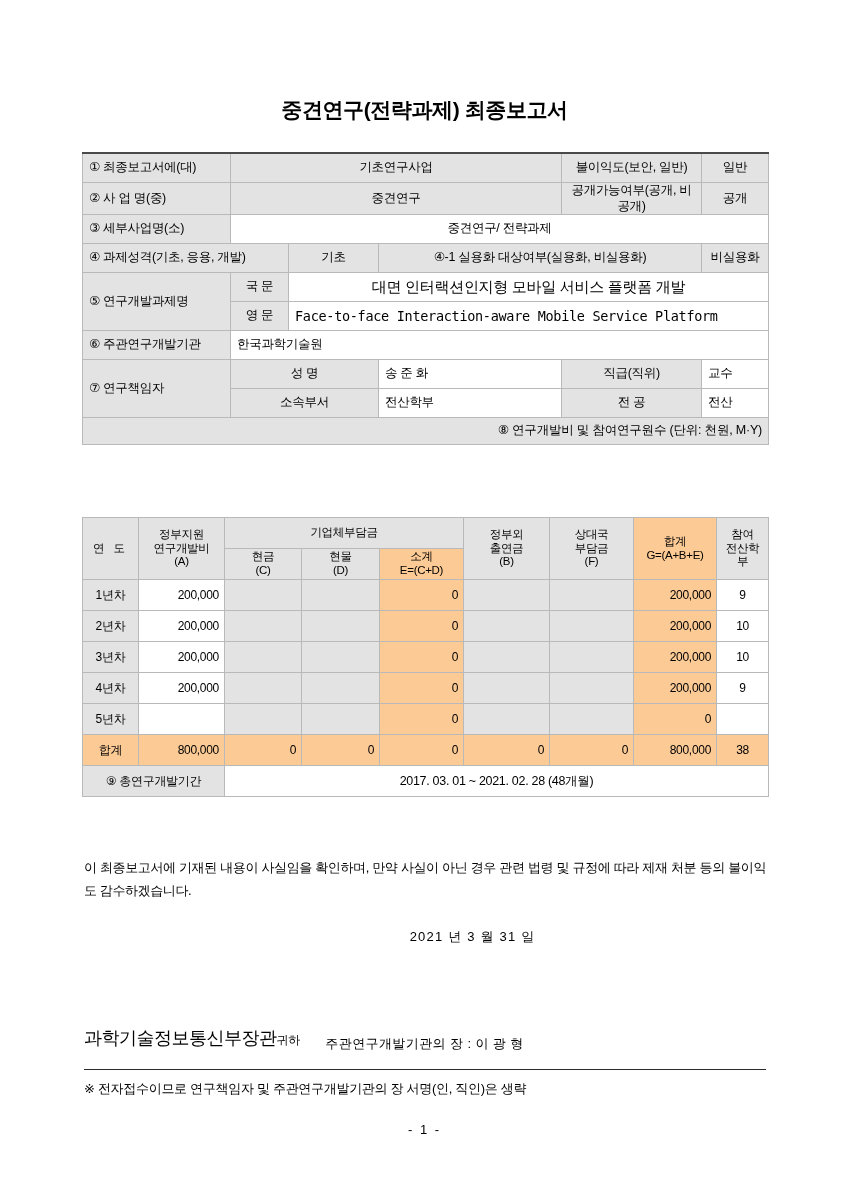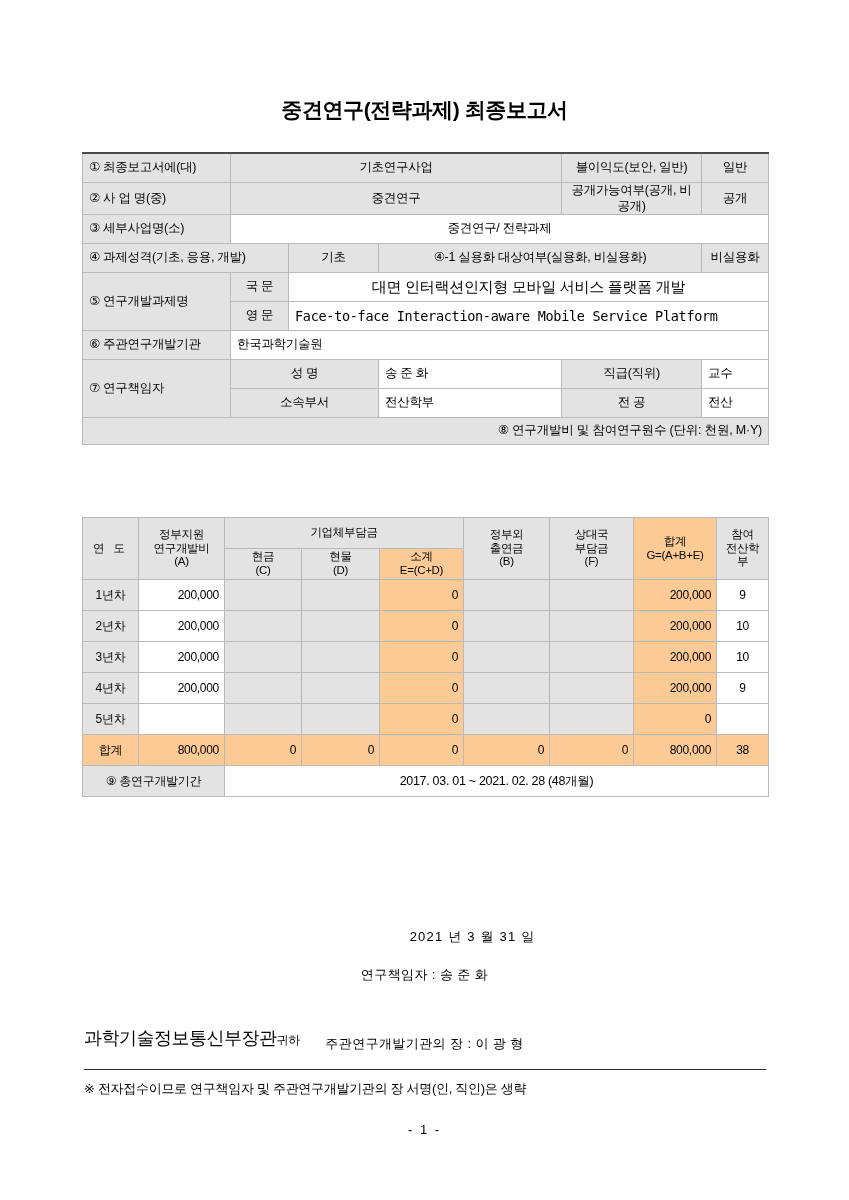--- a/index.html
+++ b/index.html
@@ -382,6 +382,7 @@
     </tbody>
   </table>
 
+  <div class="statement">이 최종보고서에 기재된 내용이 사실임을 확인하며, 만약 사실이 아닌 경우 관련 법령 및 규정에 따라 제재 처분 등의 불이익도 감수하겠습니다.</div>
 
   <div class="date-line">2021    년 3  월 31   일</div>
   <div class="sig-line-1">연구책임자 :  송 준 화</div>

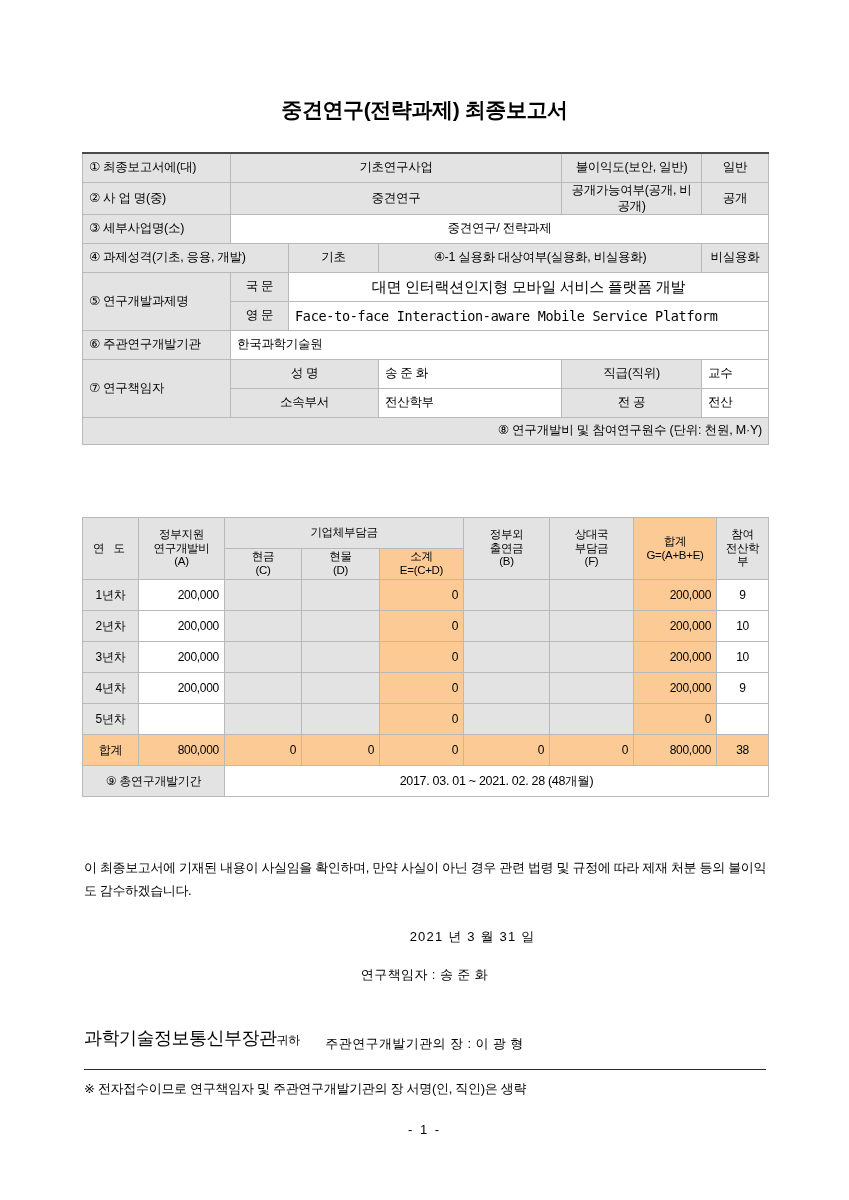--- a/index.html
+++ b/index.html
@@ -385,7 +385,6 @@
   <div class="statement">이 최종보고서에 기재된 내용이 사실임을 확인하며, 만약 사실이 아닌 경우 관련 법령 및 규정에 따라 제재 처분 등의 불이익도 감수하겠습니다.</div>
 
   <div class="date-line">2021    년 3  월 31   일</div>
-  <div class="sig-line-1">연구책임자 :  송 준 화</div>
   <div class="sig-line-2">주관연구개발기관의 장 : 이 광 형</div>
 
   <div class="addressee">

